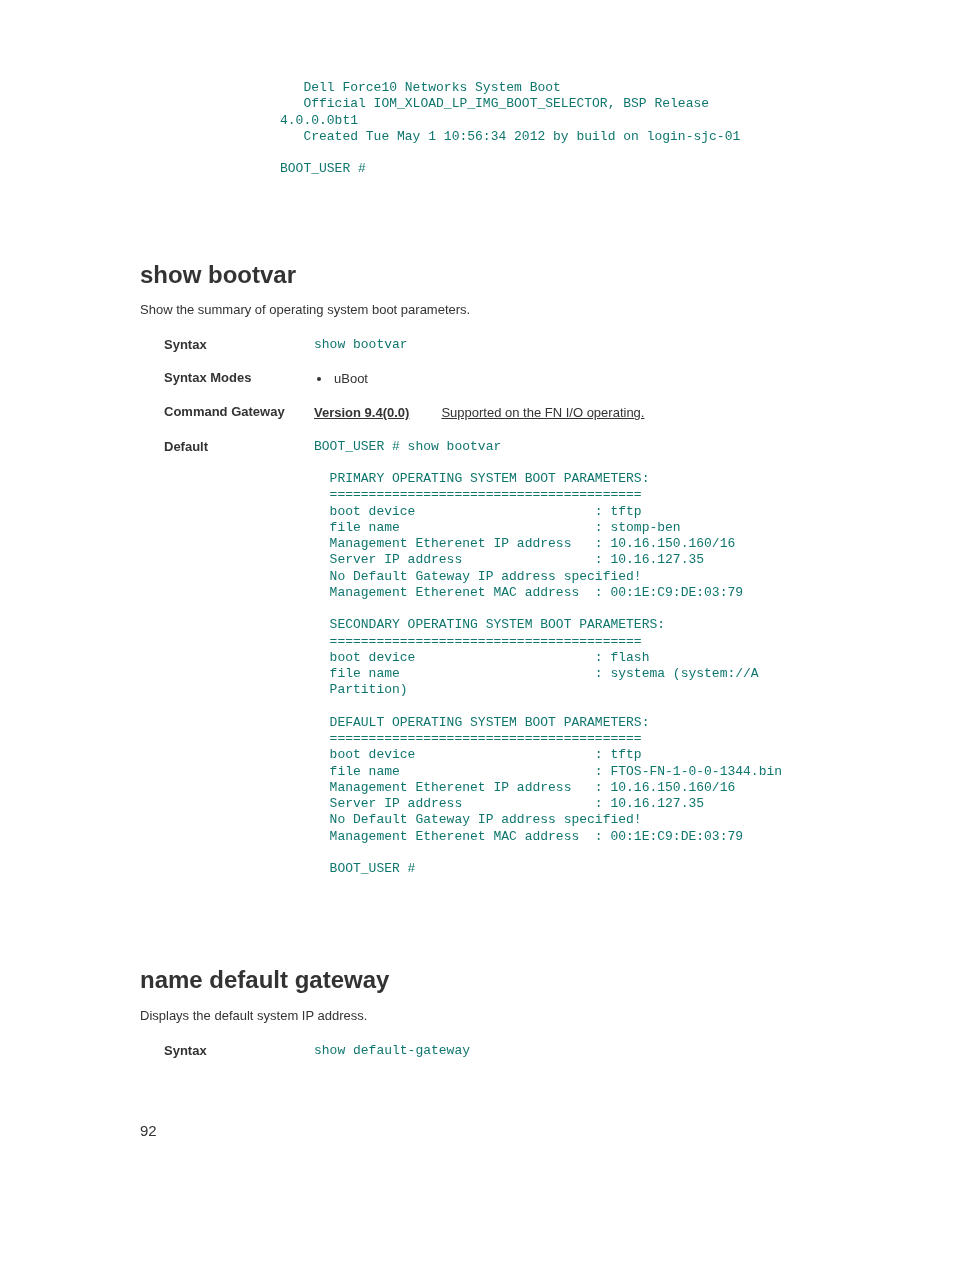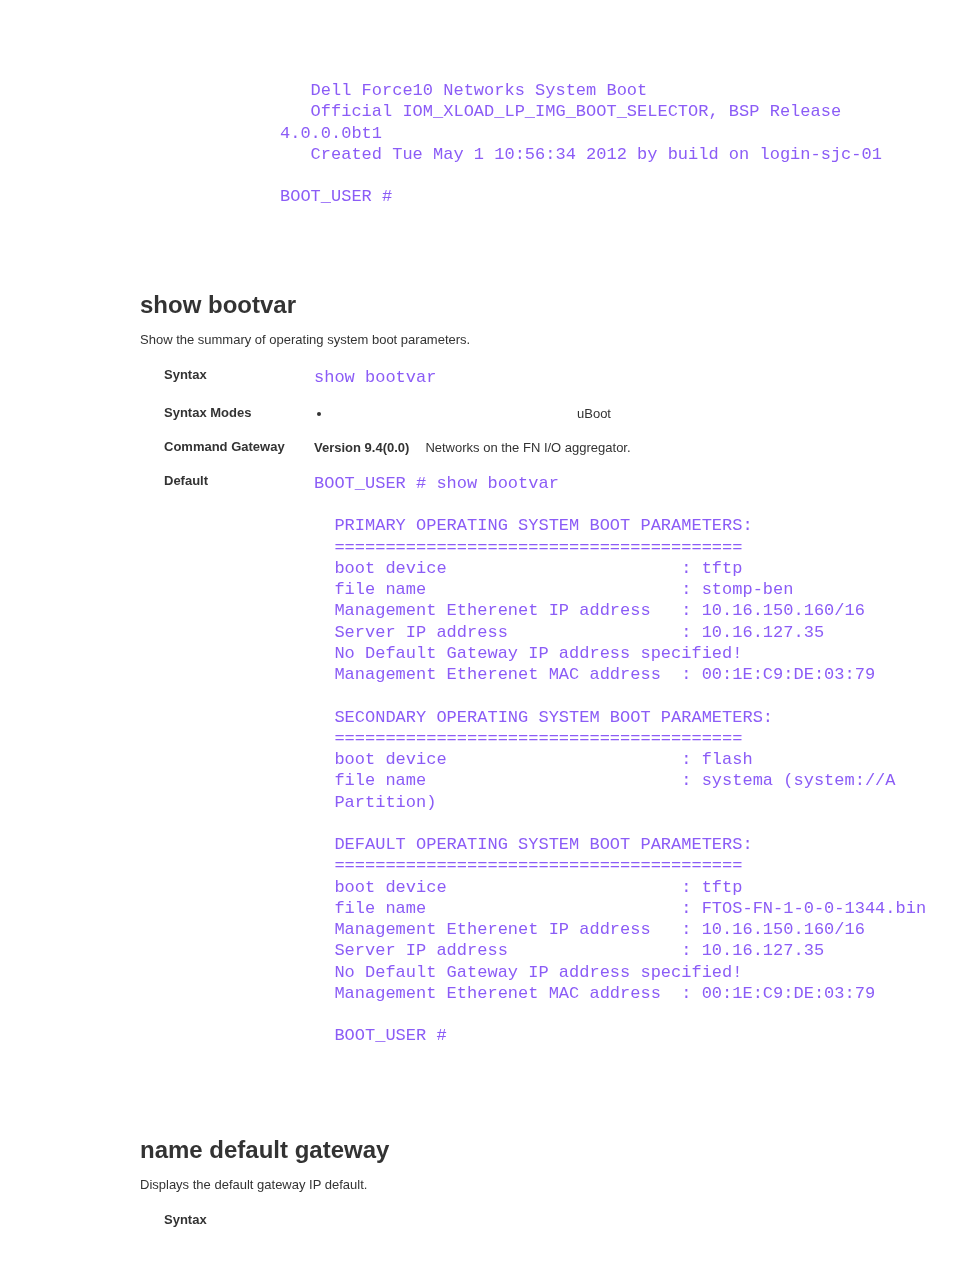--- a/index.html
+++ b/index.html
@@ -15,10 +15,10 @@
   }
   pre {
     font-family: "Courier New", Courier, monospace;
-    font-size: 17px;
+    font-size: 13px;
     margin: 0;
     white-space: pre;
-    color: #8b5cf6;
+    color: #0f766e;
     line-height: 1.25;
   }
   .intro-block {

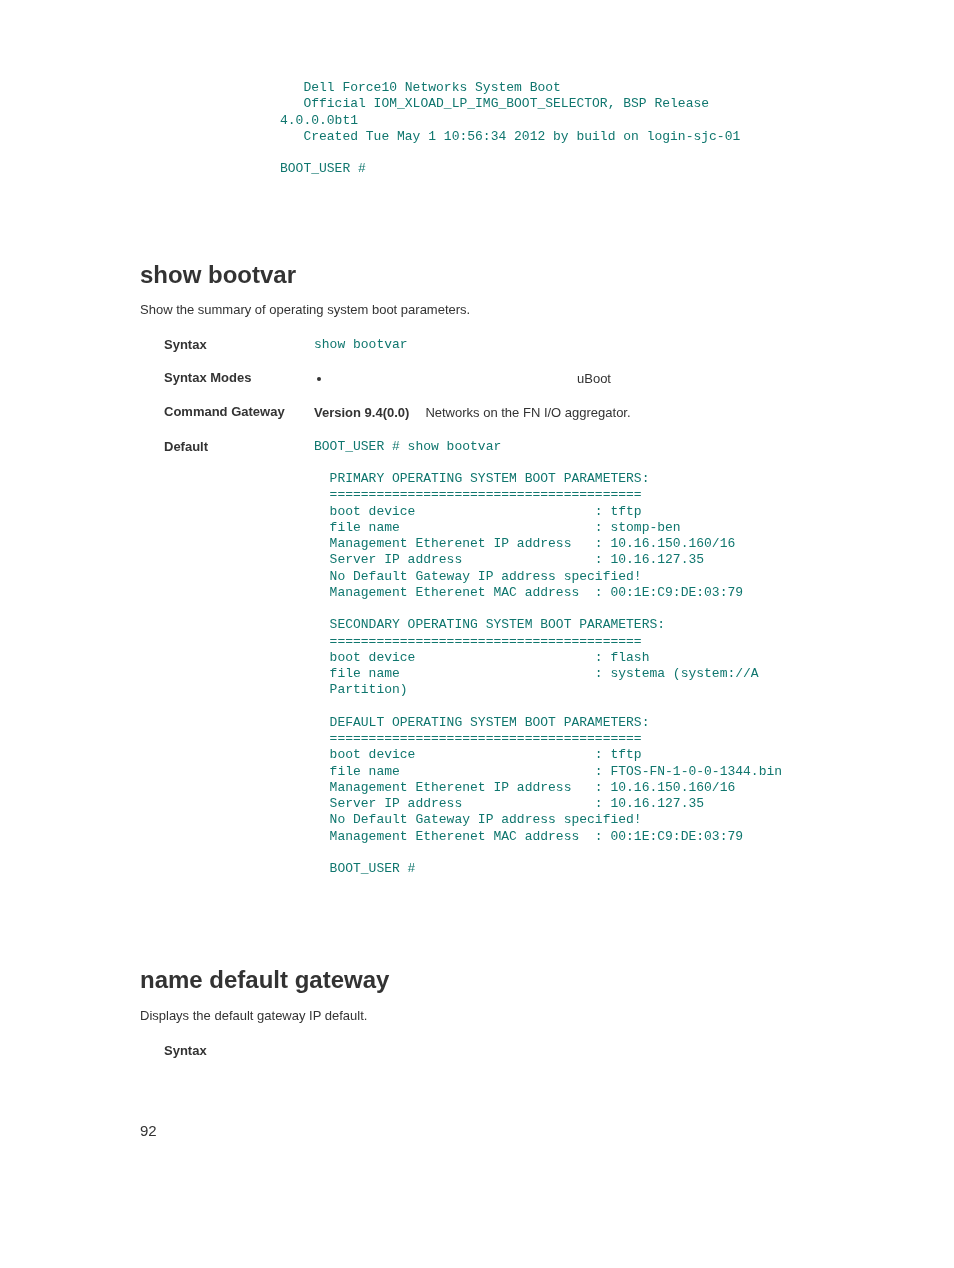--- a/index.html
+++ b/index.html
@@ -54,7 +54,6 @@
   ul.bullet {
     margin: 0;
     padding-left: 18px;
-    text-align: center;
   }
   ul.bullet li {
     padding-left: 2px;

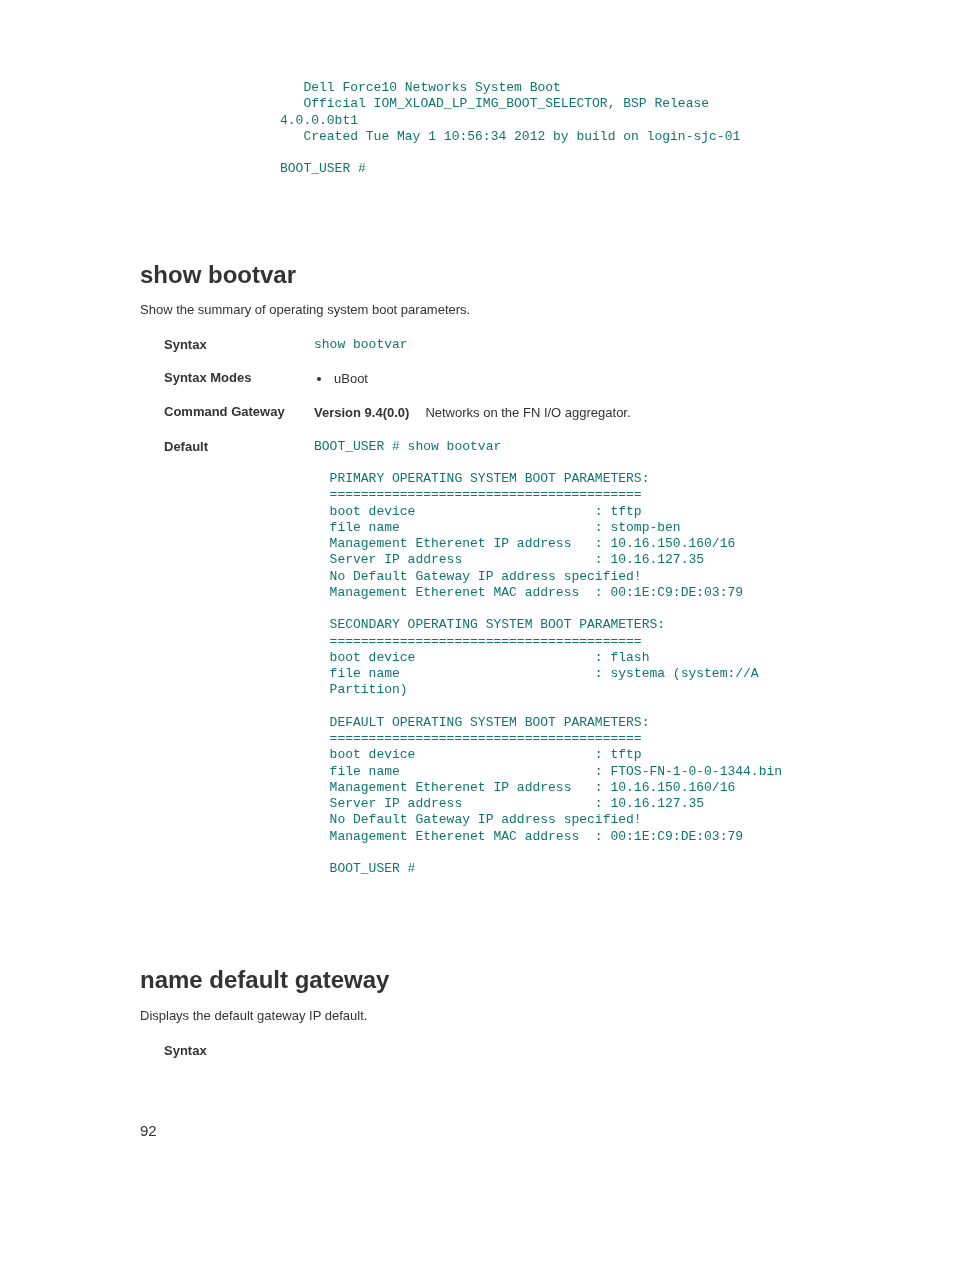--- a/index.html
+++ b/index.html
@@ -61,7 +61,8 @@
   .version-line {
     display: flex;
     align-items: flex-end;
-    gap: 16px;
+    gap: 32px;
+    text-decoration: underline;
   }
   .version-label {
     font-weight: bold;

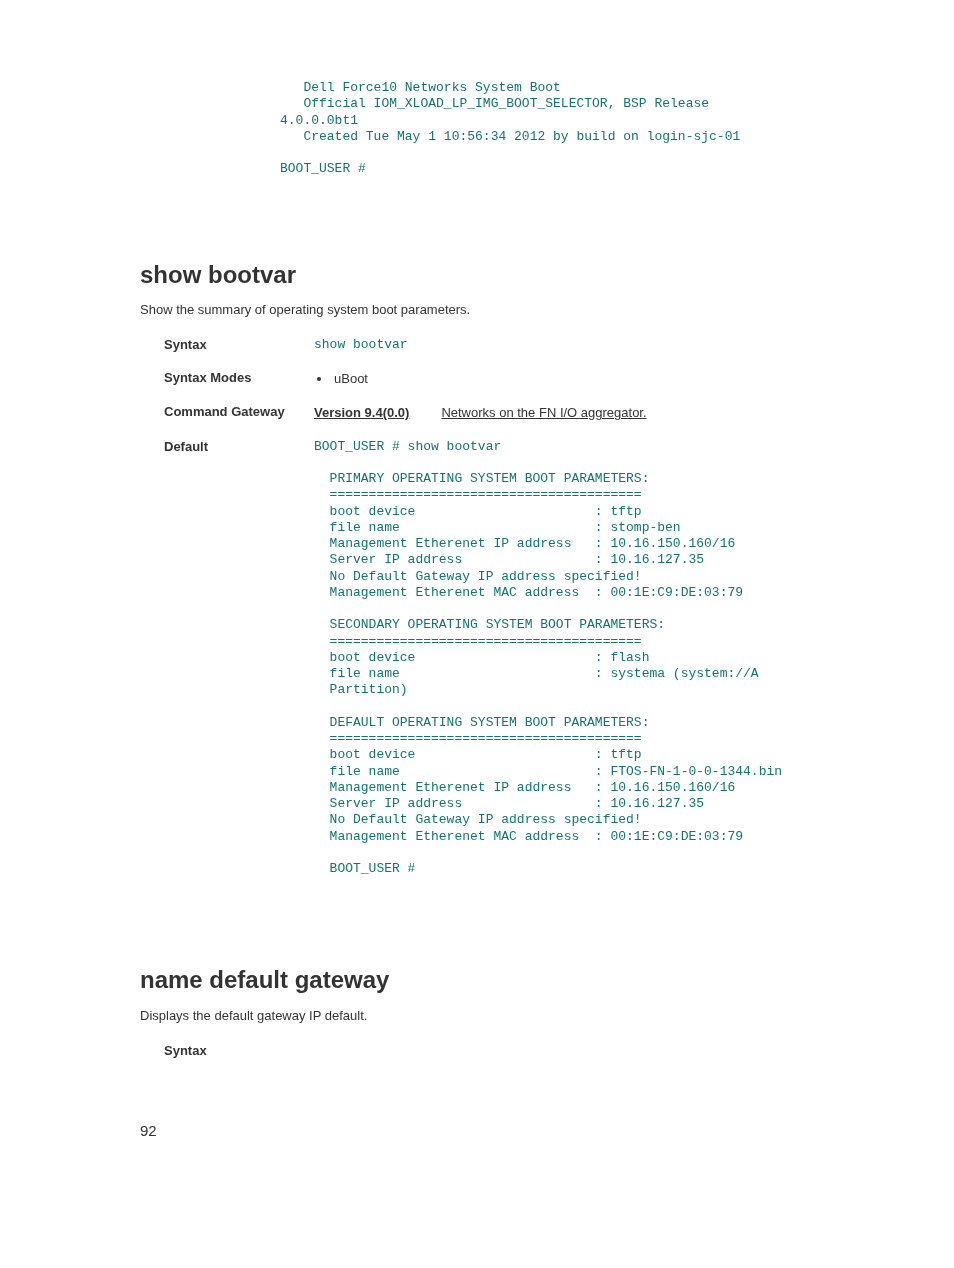--- a/index.html
+++ b/index.html
@@ -111,7 +111,7 @@
   <div class="content-col">
     <div class="version-line">
       <span class="version-label">Version 9.4(0.0)</span>
-      <span>Networks on the FN I/O aggregator.</span>
+      <span>Supported on the FN I/O operating.</span>
     </div>
   </div>
 </div>

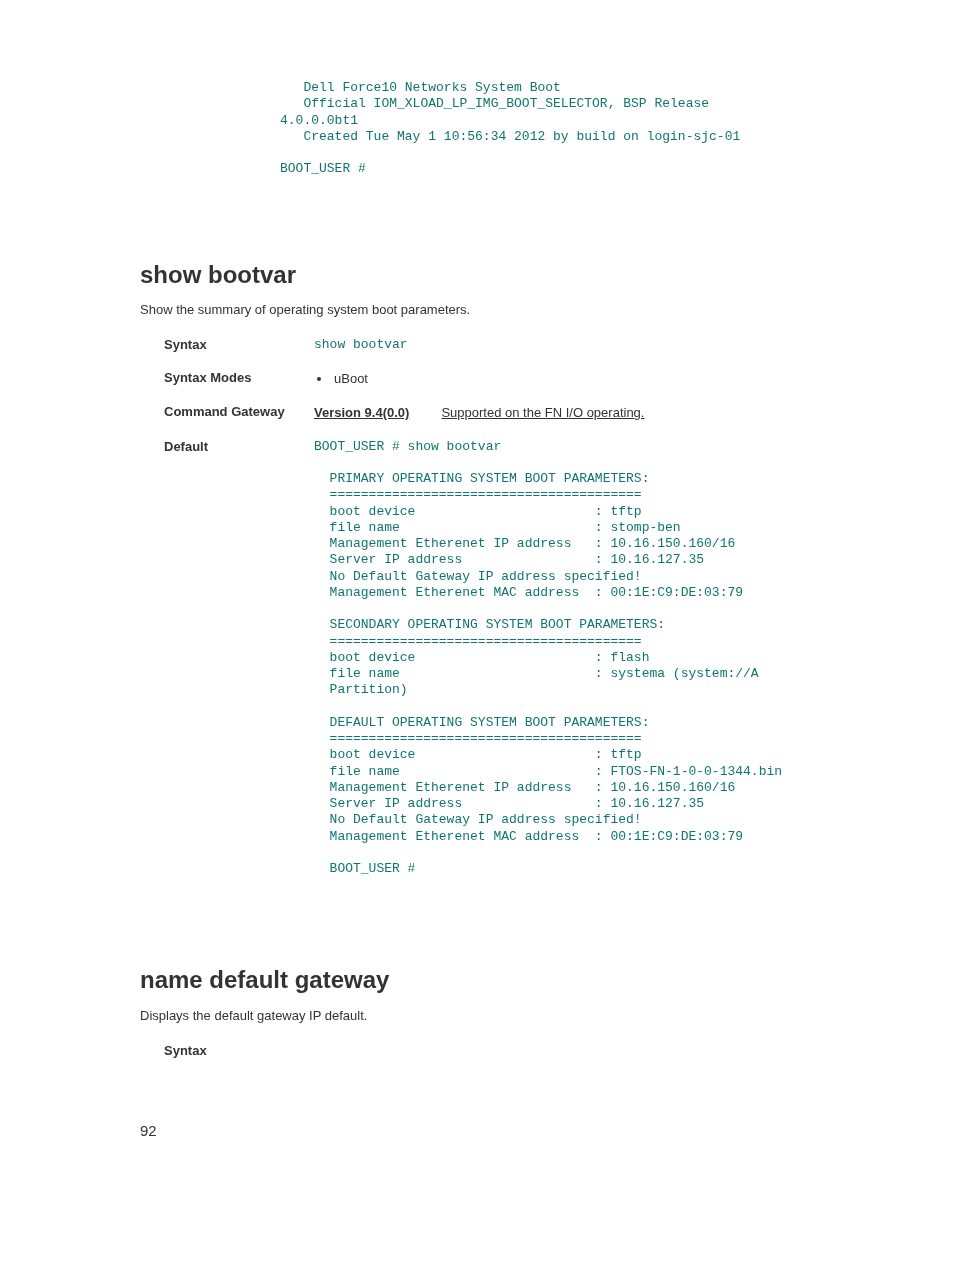--- a/index.html
+++ b/index.html
@@ -152,7 +152,7 @@
 <div class="section-gap"></div>
 
 <h2 class="section-head">name default gateway</h2>
-<p class="section-desc">Displays the default gateway IP default.</p>
+<p class="section-desc">Displays the default system IP address.</p>
 
 <div class="row">
   <div class="label-col">Syntax</div>

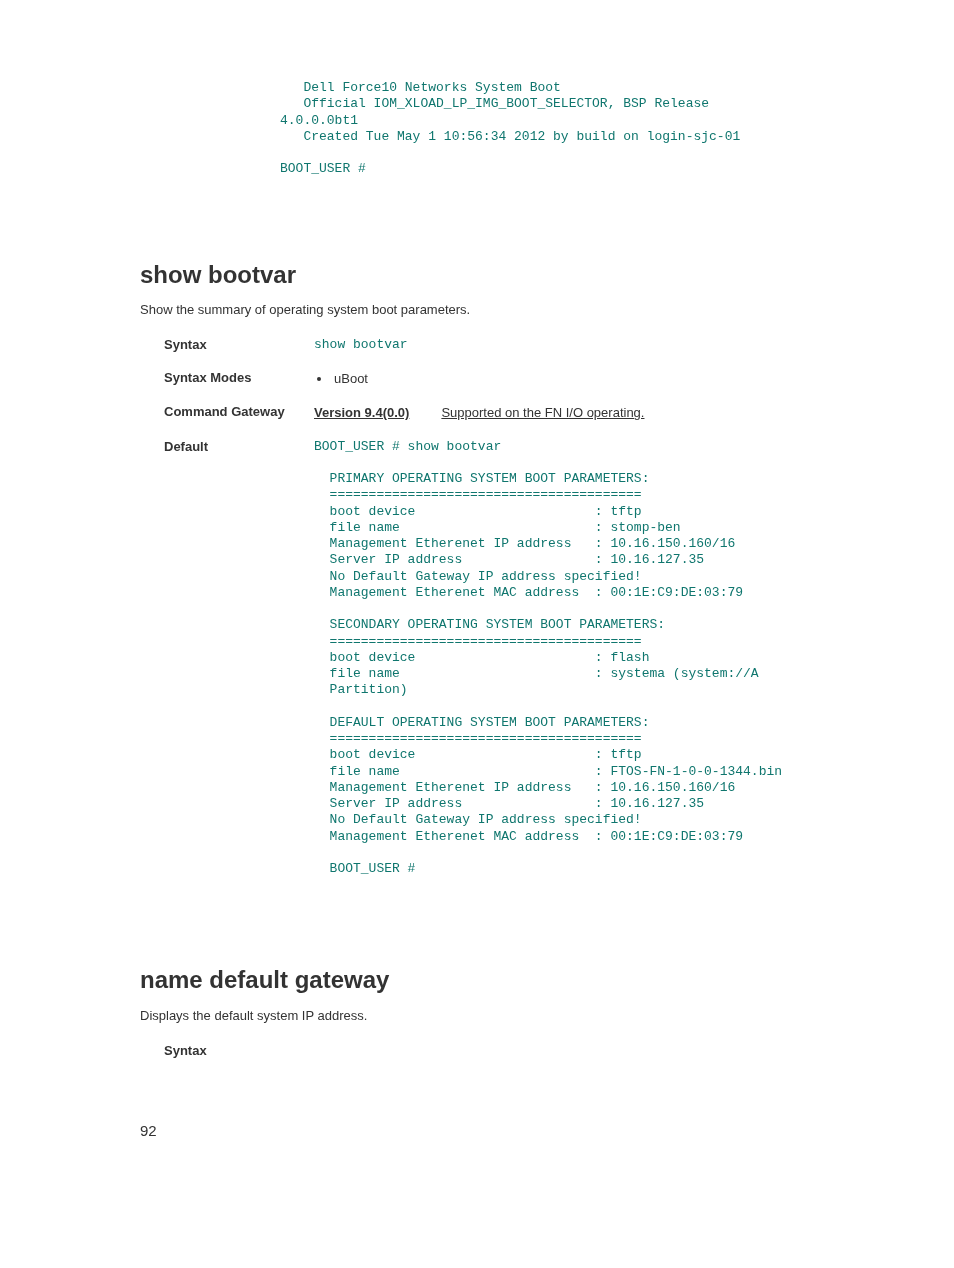--- a/index.html
+++ b/index.html
@@ -156,6 +156,9 @@
 
 <div class="row">
   <div class="label-col">Syntax</div>
+  <div class="content-col">
+    <pre>show default-gateway</pre>
+  </div>
 </div>
 
 <div class="page-num">92</div>

